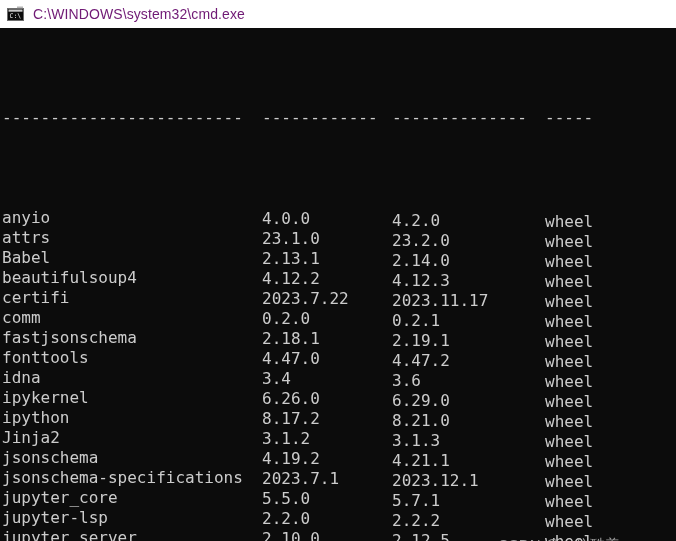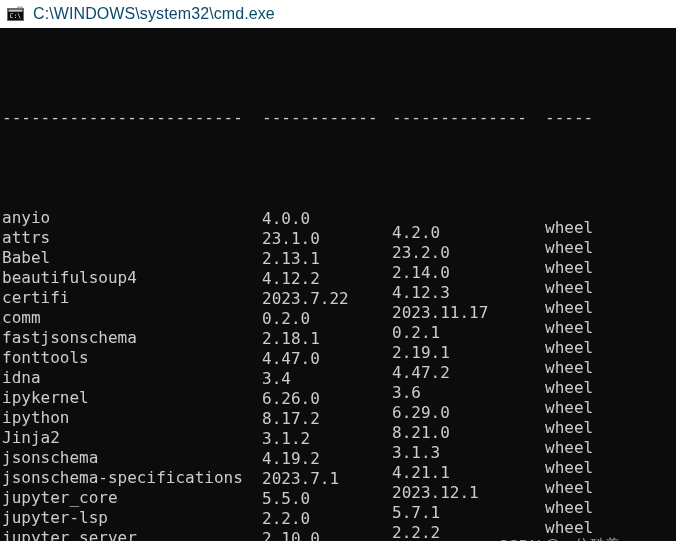--- a/index.html
+++ b/index.html
@@ -44,8 +44,8 @@
   }
   .title-text {
     font-family: "Liberation Sans", sans-serif;
-    font-size: 16px;
-    color: #0c4a6e;
+    font-size: 14px;
+    color: #701a75;
     letter-spacing: 0.1px;
     white-space: nowrap;
     line-height: 1;

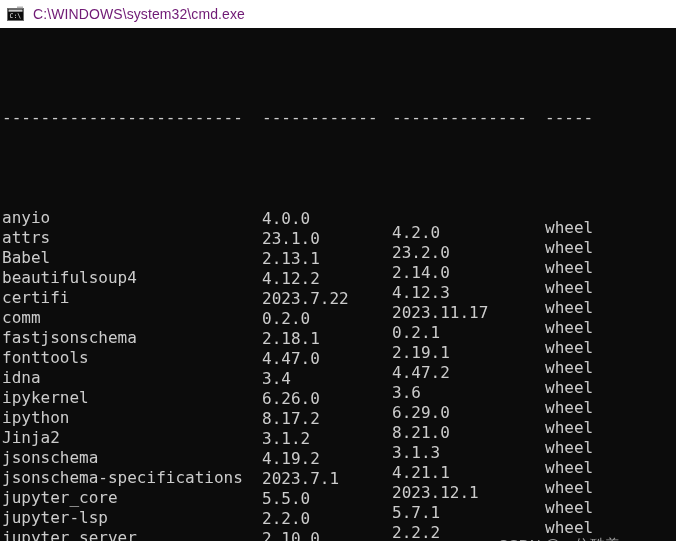--- a/index.html
+++ b/index.html
@@ -85,7 +85,7 @@
   
   .c-name   { position: absolute; left: 2px;   top: 0; }
   .c-ver    { position: absolute; left: 262px; top: 1px; }
-  .c-latest { position: absolute; left: 392px; top: 15px; }
+  .c-latest { position: absolute; left: 392px; top: 3px; }
   .c-type   { position: absolute; left: 545px; top: 10px; }
 
   

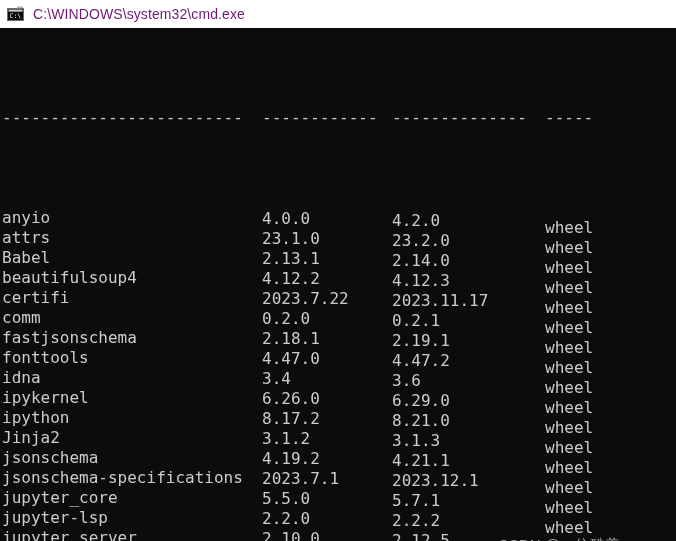--- a/index.html
+++ b/index.html
@@ -86,7 +86,7 @@
   .c-name   { position: absolute; left: 2px;   top: 0; }
   .c-ver    { position: absolute; left: 262px; top: 1px; }
   .c-latest { position: absolute; left: 392px; top: 3px; }
-  .c-type   { position: absolute; left: 545px; top: 10px; }
+  .c-type   { position: absolute; left: 545px; top: 4px; }
 
   
   .sep { height: 20px; position: relative; }

